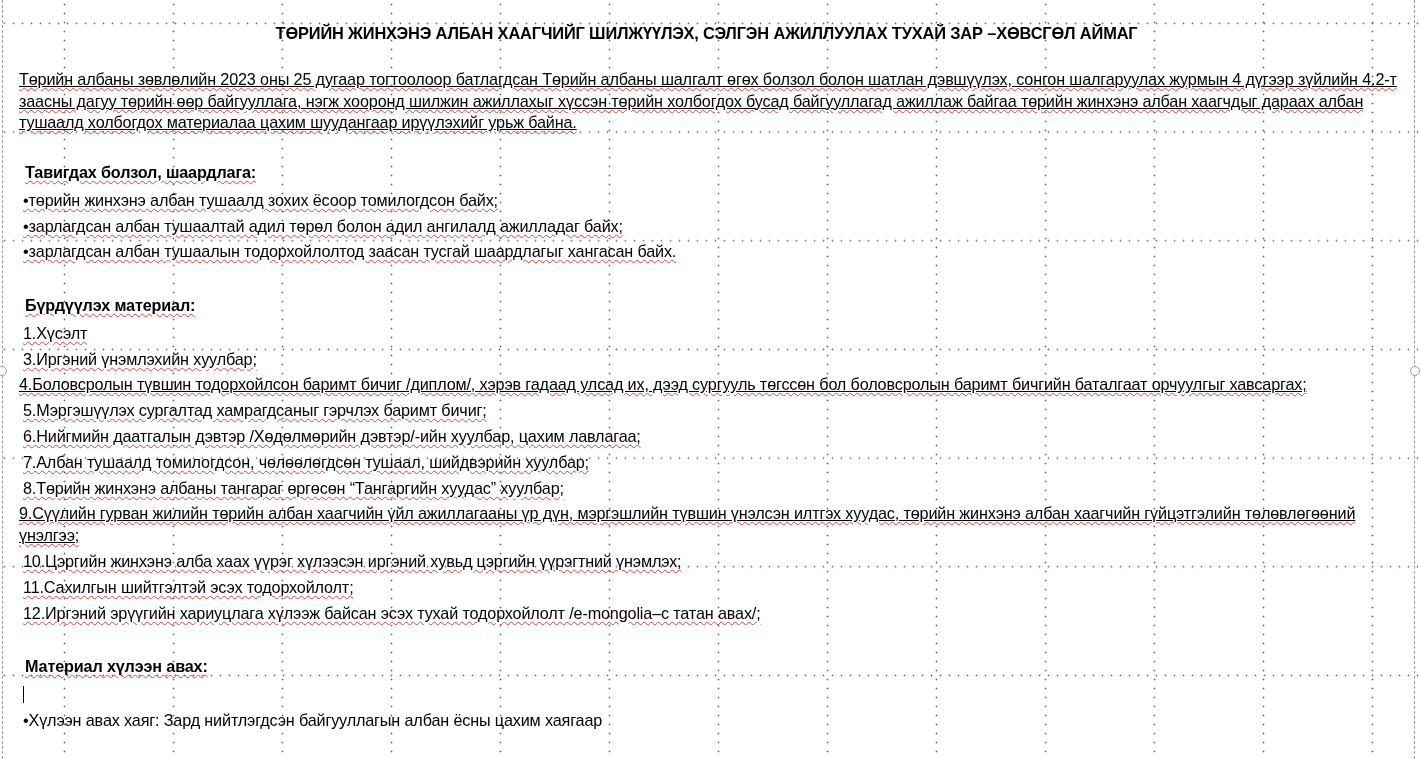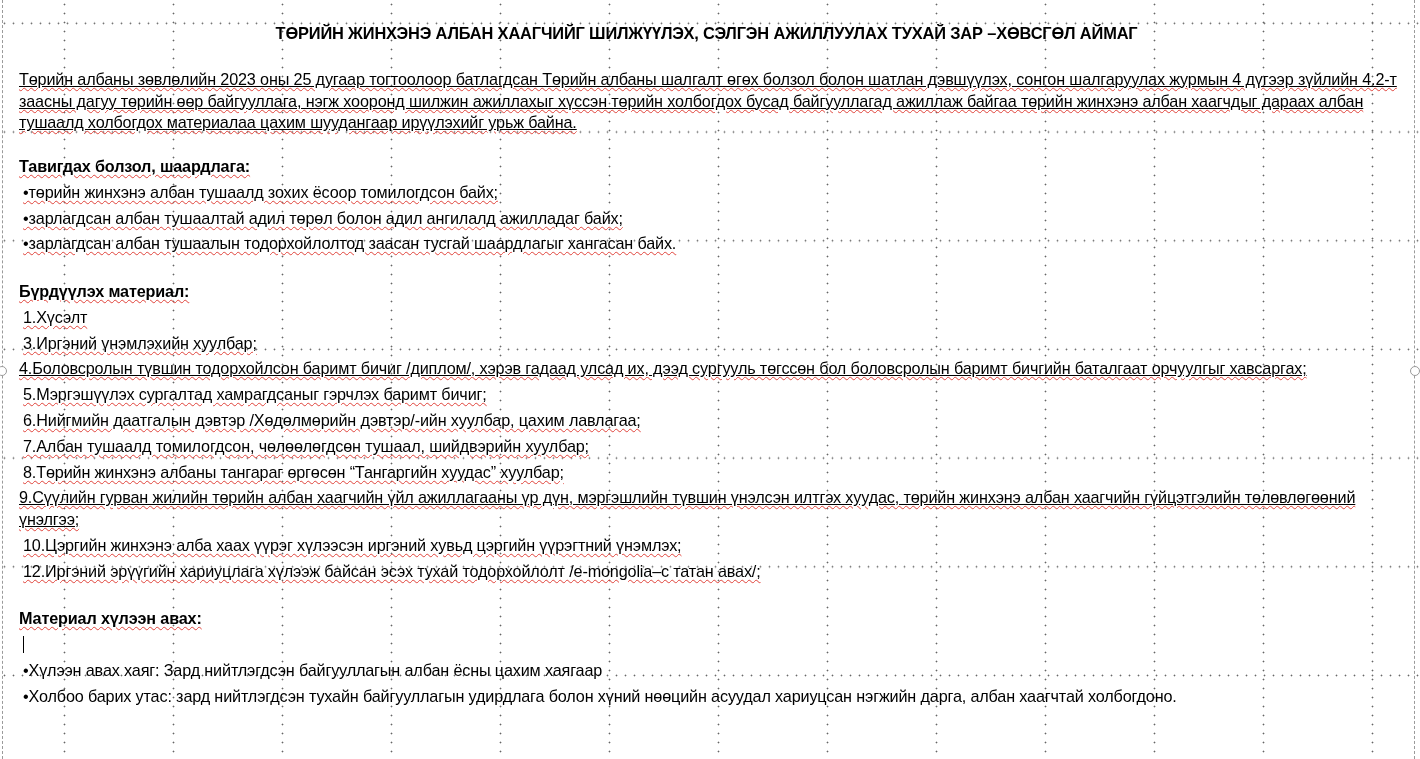--- a/index.html
+++ b/index.html
@@ -76,7 +76,7 @@
   .para { margin: 0; }
   .heading {
     font-weight: bold;
-    margin: 0;
+    margin: 6px;
   }
   .gap { height: 21.8px; }
   .line { margin: 4px; white-space: nowrap; }

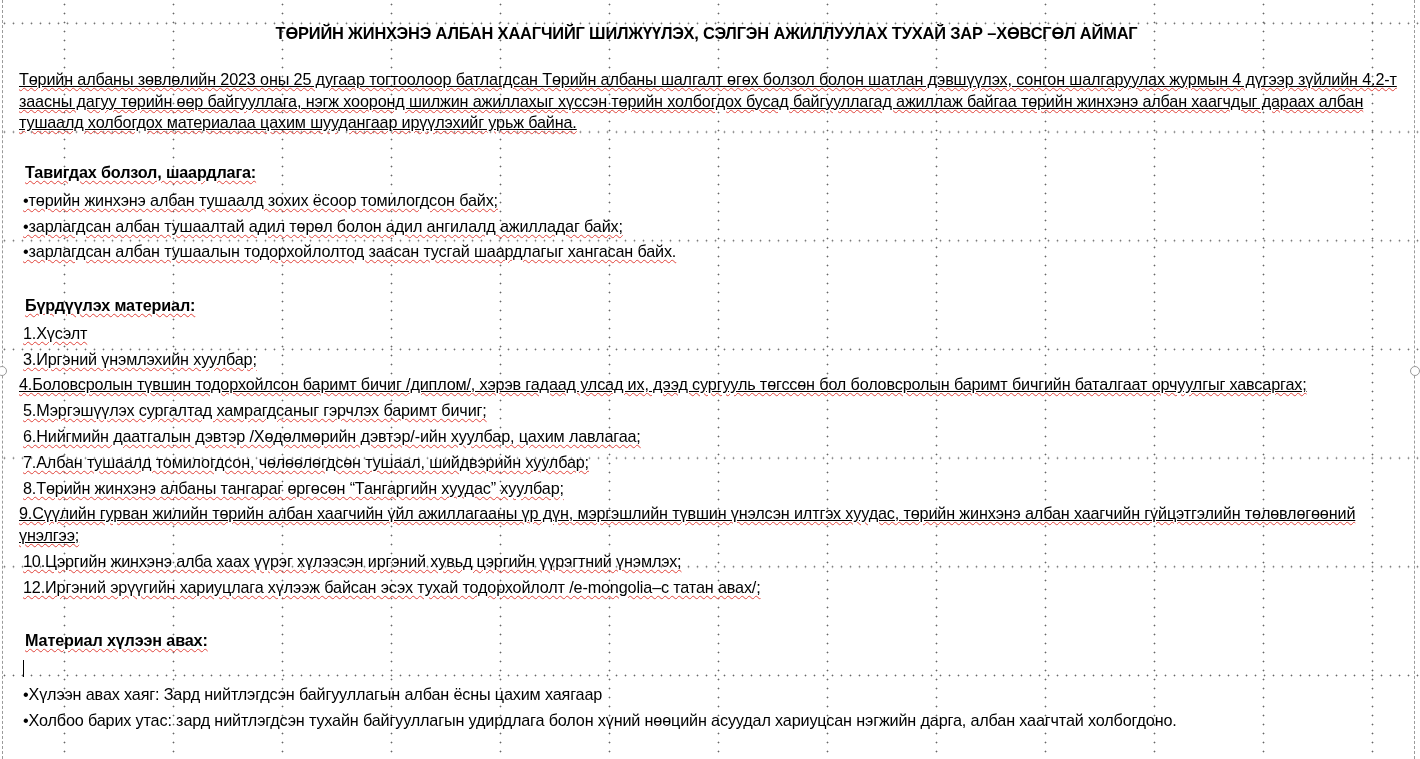--- a/index.html
+++ b/index.html
@@ -130,6 +130,7 @@
   <p class="line"><span class="sp">8.Төрийн жинхэнэ албаны тангараг өргөсөн “Тангаргийн хуудас” хуулбар;</span></p>
   <p class="wrap"><span class="sp">9.Сүүлийн гурван жилийн төрийн албан хаагчийн үйл ажиллагааны үр дүн, мэргэшлийн түвшин үнэлсэн илтгэх хуудас, төрийн жинхэнэ албан хаагчийн гүйцэтгэлийн төлөвлөгөөний үнэлгээ;</span></p>
   <p class="line"><span class="sp">10.Цэргийн жинхэнэ алба хаах үүрэг хүлээсэн иргэний хувьд цэргийн үүрэгтний үнэмлэх;</span></p>
+  <p class="line"><span class="sp">11.Сахилгын шийтгэлтэй эсэх тодорхойлолт;</span></p>
   <p class="line"><span class="sp">12.Иргэний эрүүгийн хариуцлага хүлээж байсан эсэх тухай тодорхойлолт /e-mongolia–с татан авах/;</span></p>
 
   <div class="gap"></div>

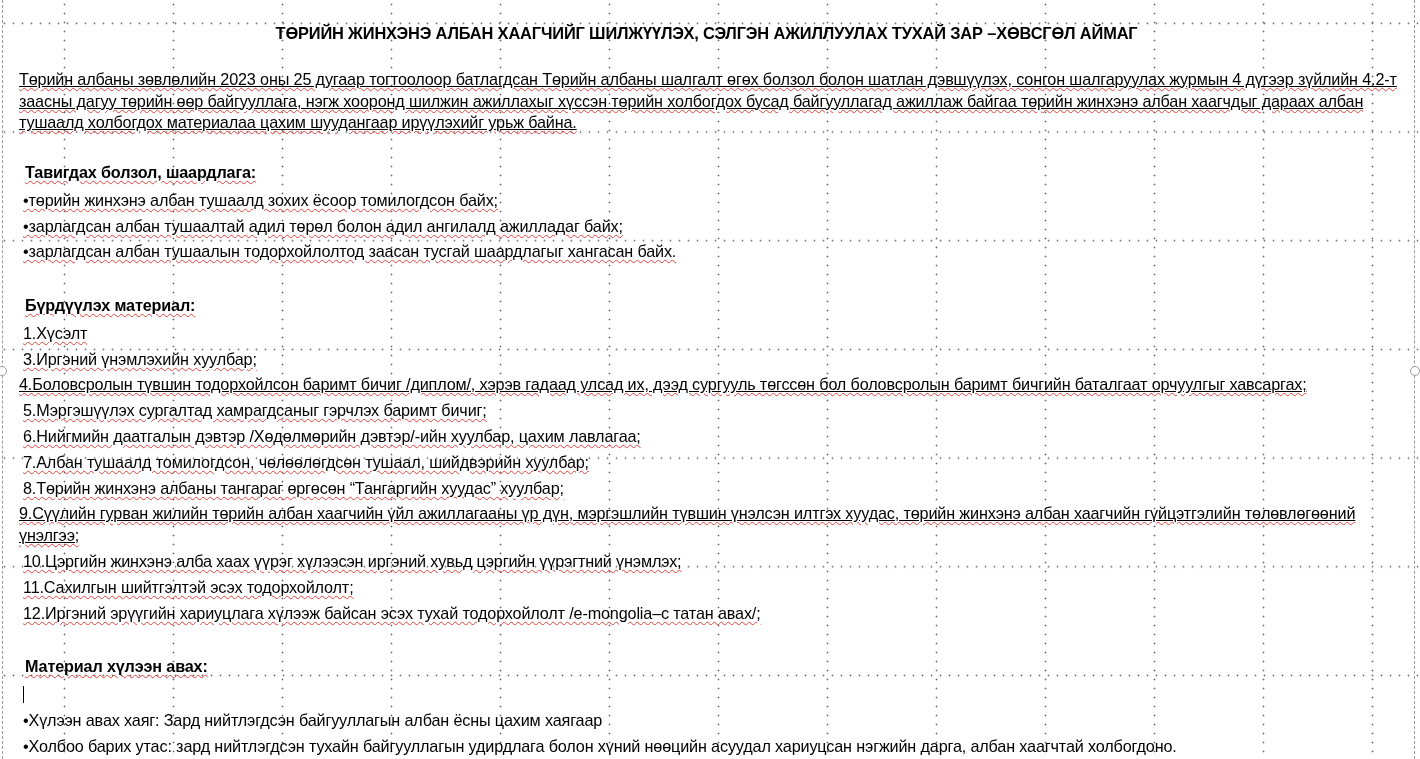--- a/index.html
+++ b/index.html
@@ -140,7 +140,6 @@
   </p>
   <p class="line"><span class="cursor"></span></p>
   <p class="line"><span>•Хүлээн авах хаяг: Зард нийтлэгдсэн байгууллагын албан ёсны цахим хаягаар</span></p>
-  <p class="line"><span>•Холбоо барих утас: зард нийтлэгдсэн тухайн байгууллагын удирдлага болон хүний нөөцийн асуудал хариуцсан нэгжийн дарга, албан хаагчтай холбогдоно.</span></p>
 </div>
 
 </body></html>

